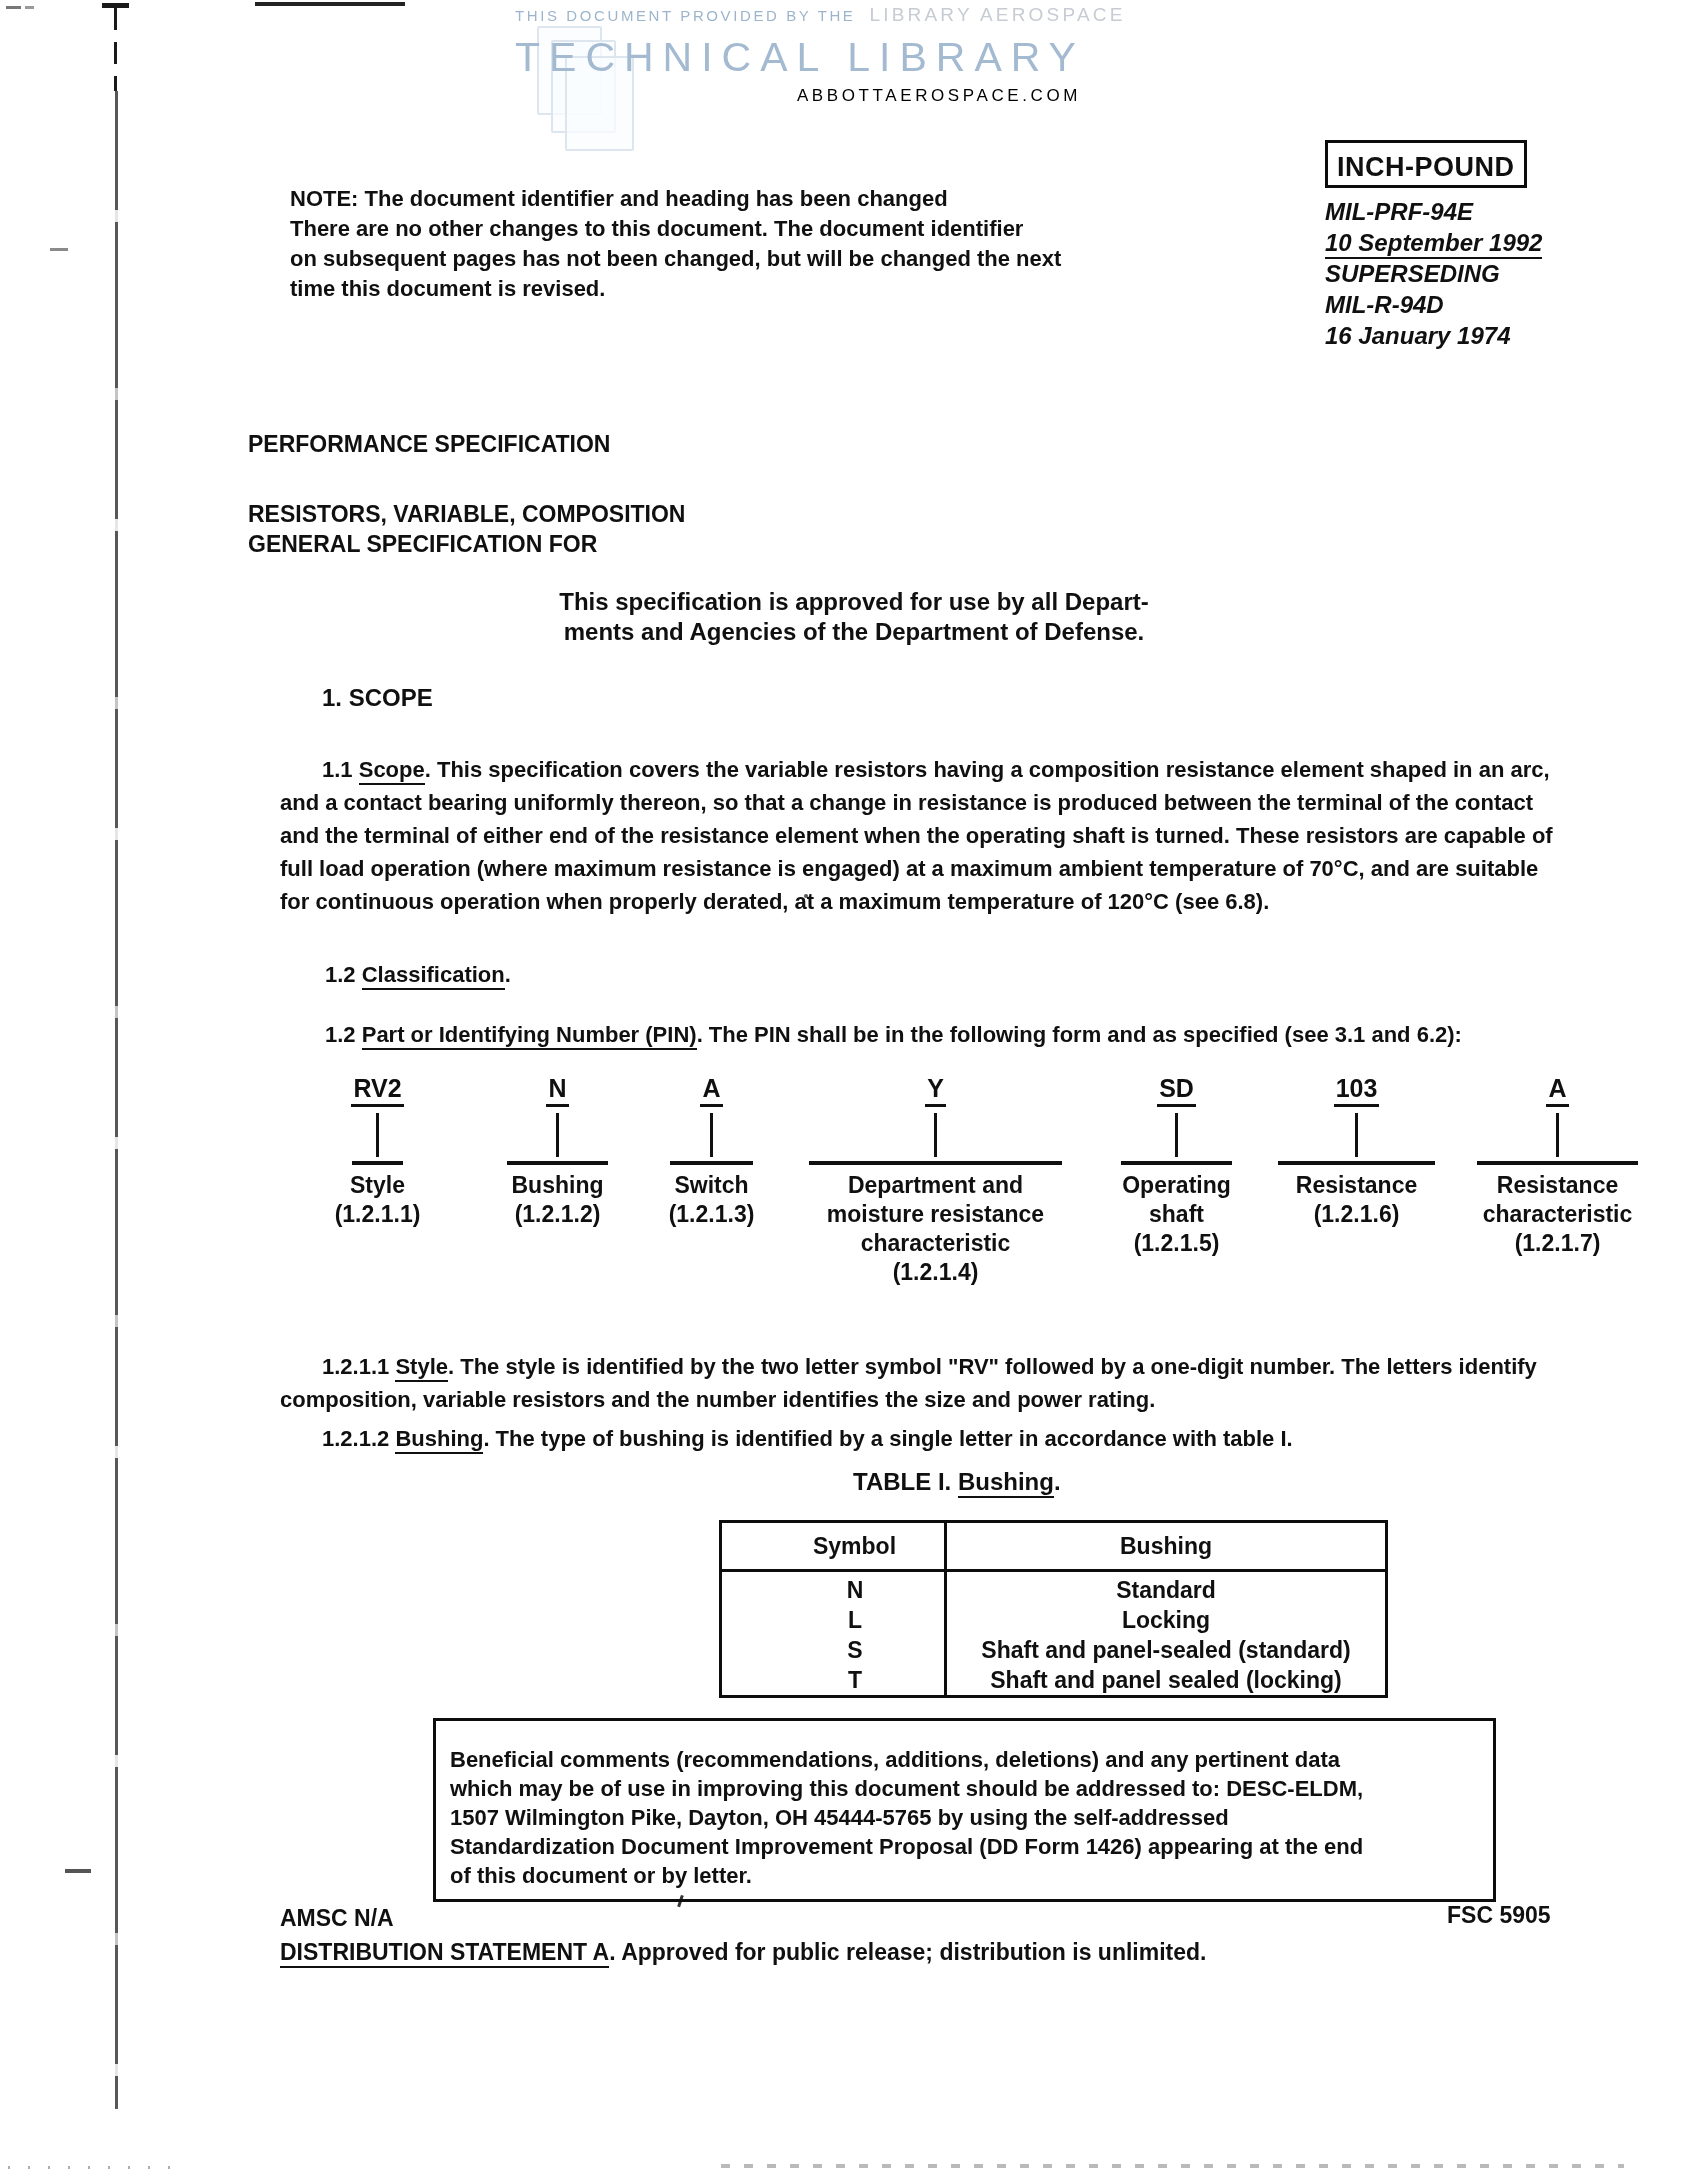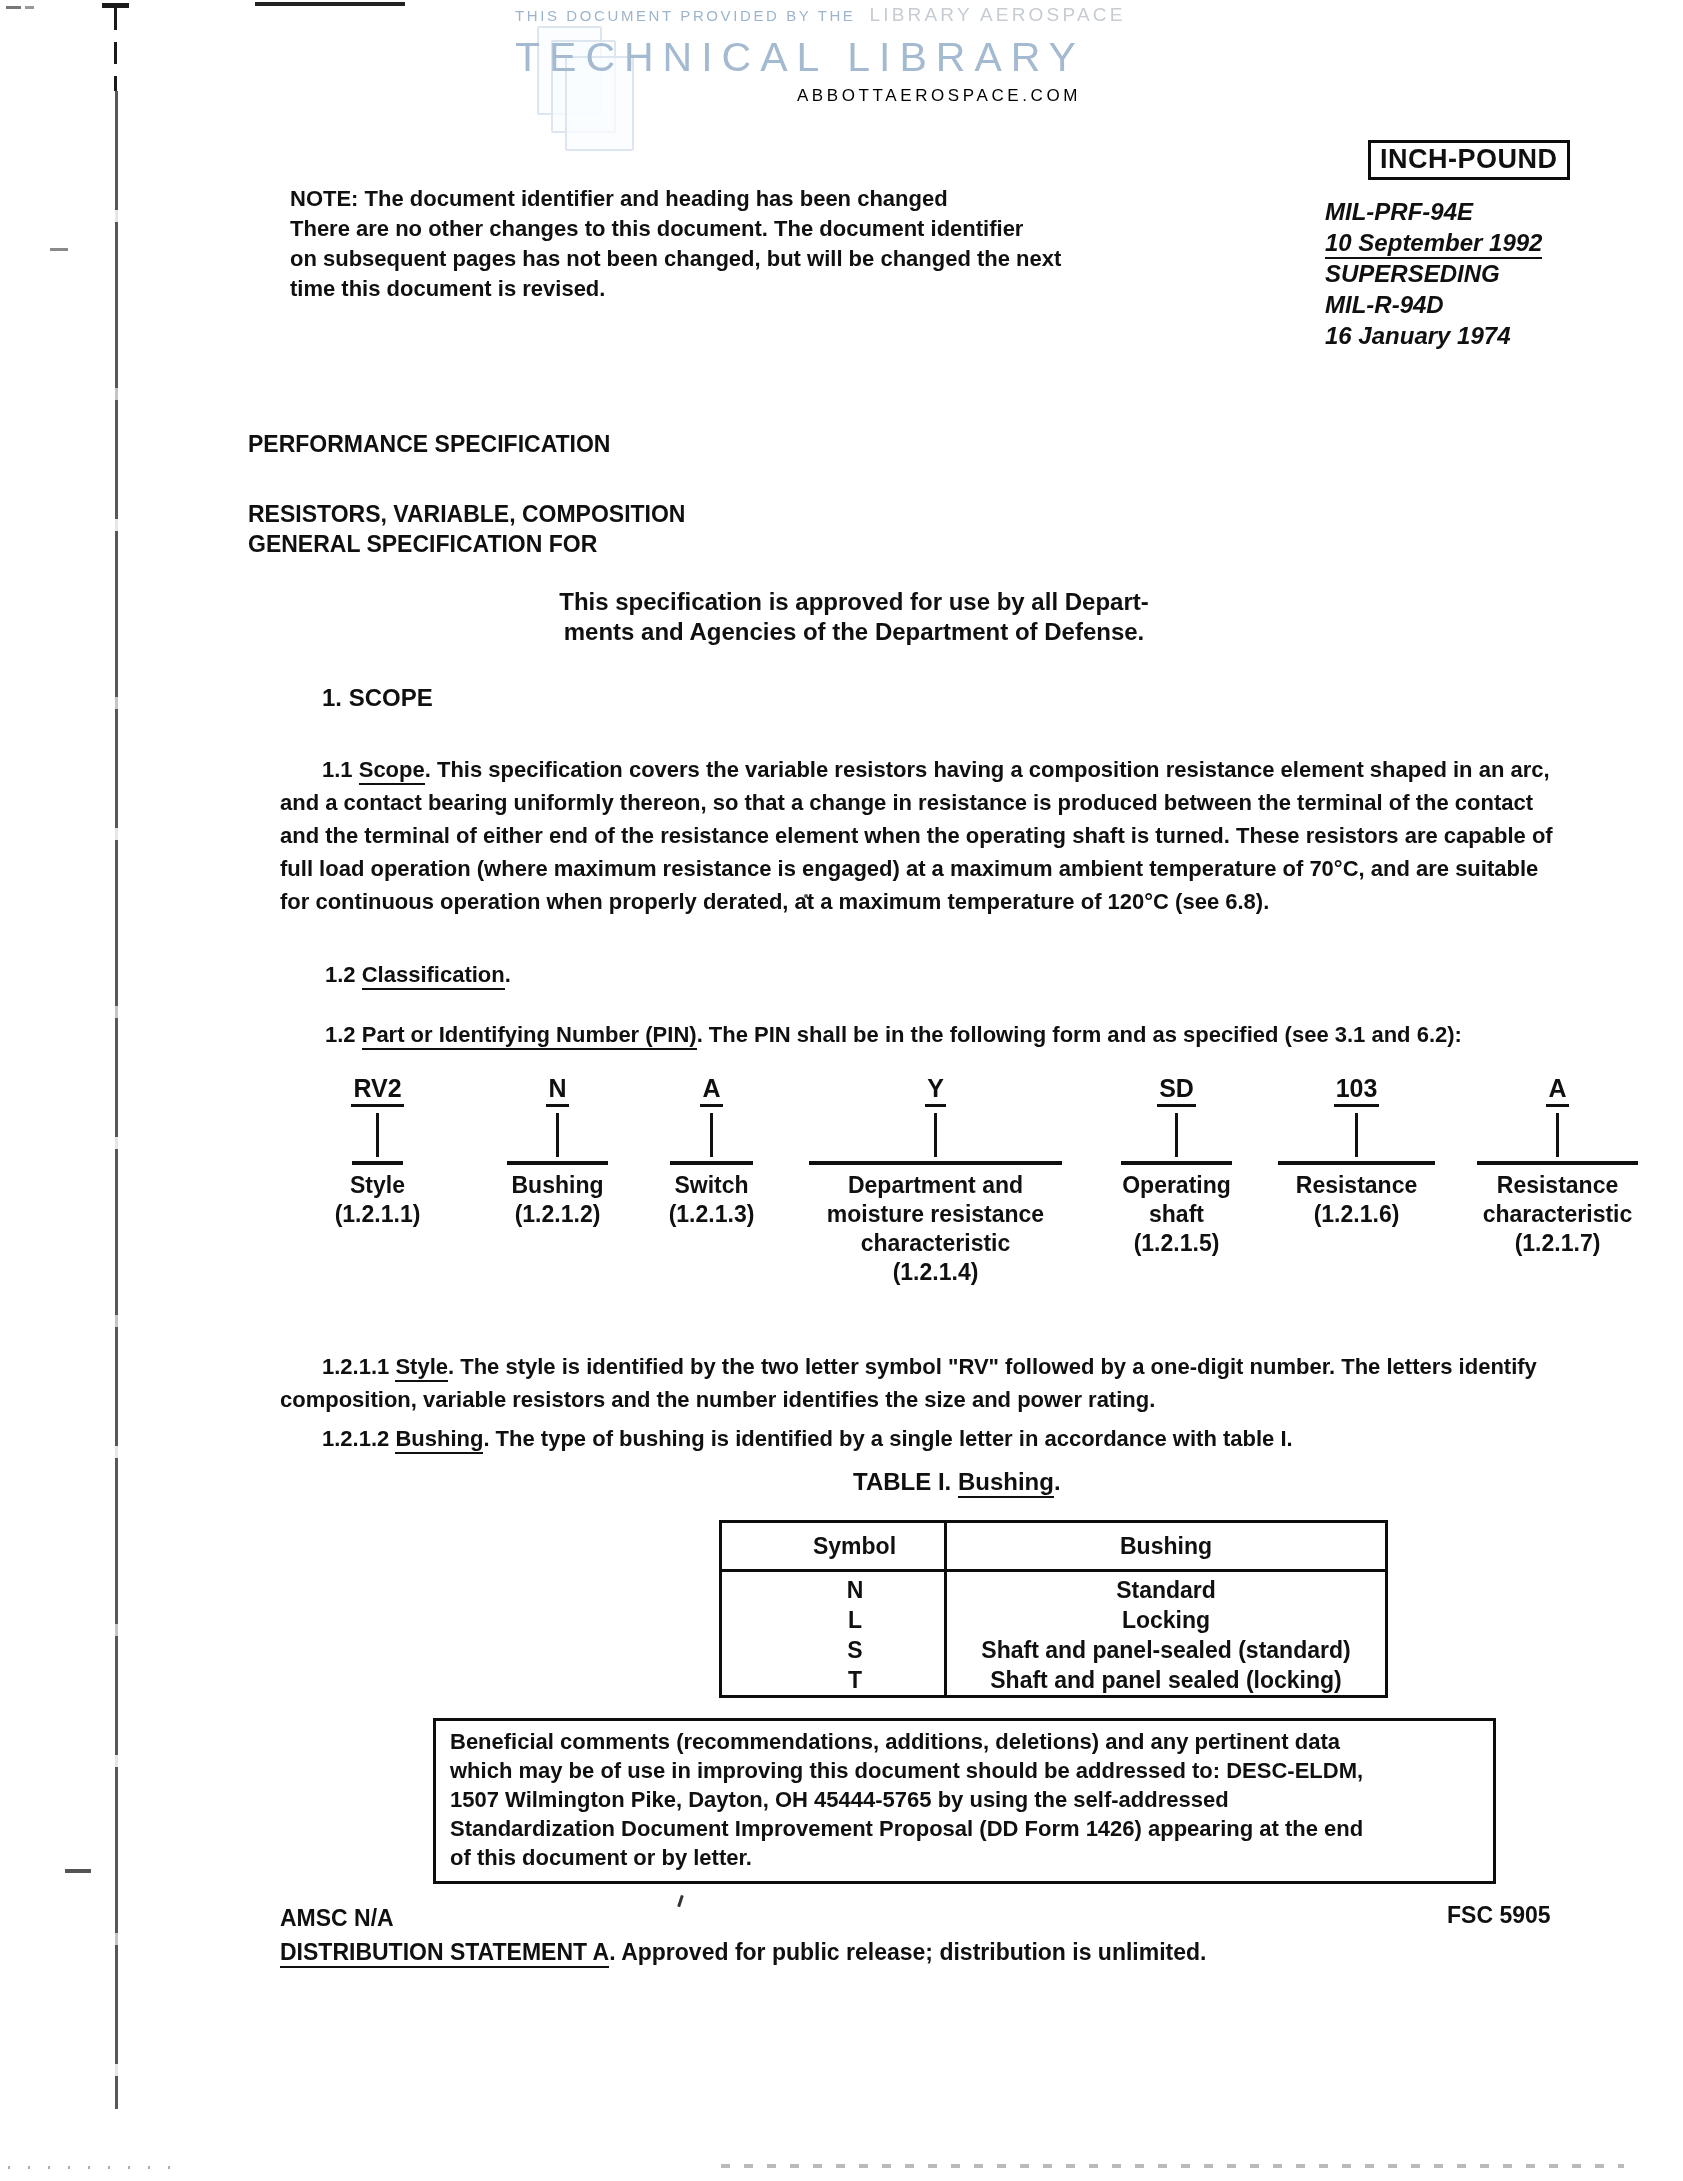--- a/index.html
+++ b/index.html
@@ -34,7 +34,7 @@
   .comma-mark{left:679px;top:1895px;width:2.5px;height:12px;background:#333;transform:rotate(18deg);}
   .dot-mark{left:804px;top:894px;width:4px;height:4px;border-radius:50%;background:#555;}
   
-  .stamp{position:absolute;left:1325px;top:140px;border:3.5px solid #0c0c0c;padding:1px 9px 2px 9px;font-size:27px;letter-spacing:0.5px;white-space:nowrap;margin-left:43px;}
+  .stamp{position:absolute;left:1325px;top:140px;border:3.5px solid #0c0c0c;padding:9px 9px 2px 9px;font-size:27px;letter-spacing:0.5px;white-space:nowrap;}
   .hdr-right{position:absolute;left:1325px;top:196px;font-size:24px;line-height:31px;white-space:nowrap;font-style:italic;}
   .u{border-bottom:2.5px solid #101010;padding-bottom:1px;}
   

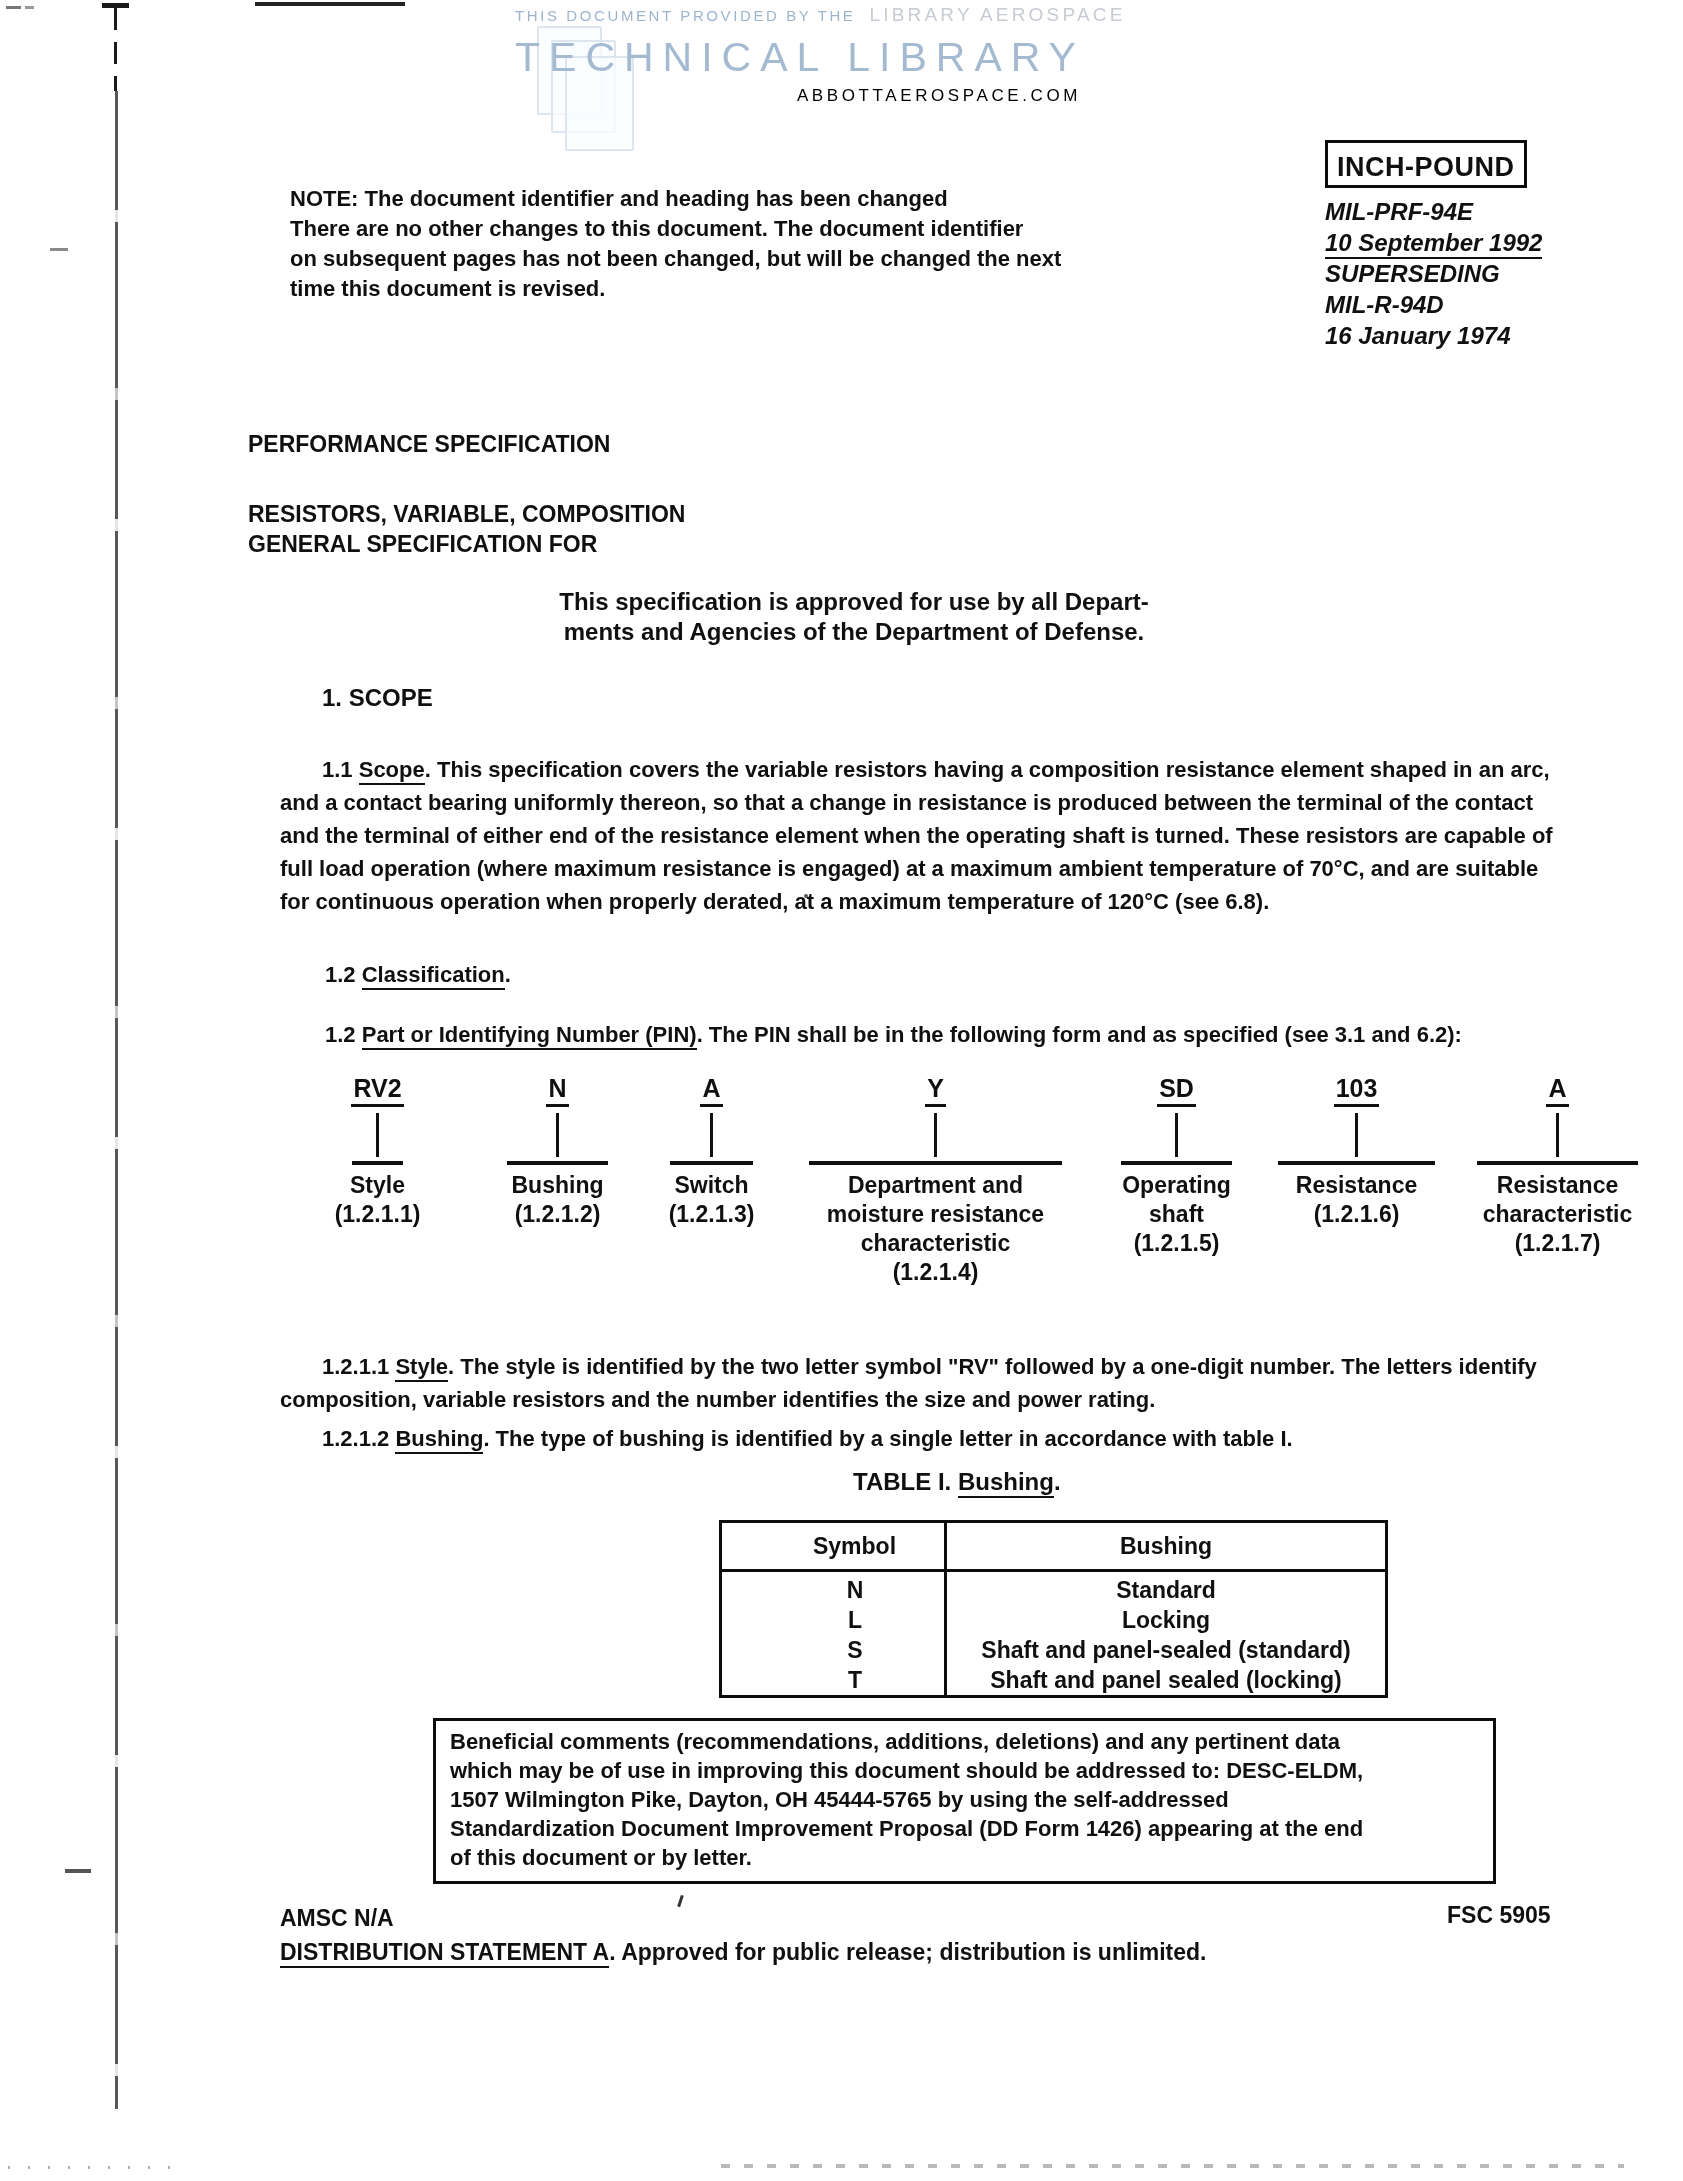--- a/index.html
+++ b/index.html
@@ -67,7 +67,7 @@
   table.t1 td{text-align:center;height:30px;padding:0;line-height:30px;}
   table.t1 tr:first-child td{padding-top:3px;}
   
-  .cbox{position:absolute;left:433px;top:1718px;width:1031px;border:3.5px solid #0d0d0d;padding:6px 12px 9px 14px;font-size:22px;line-height:29px;}
+  .cbox{position:absolute;left:433px;top:1718px;width:1031px;border:3.5px solid #0d0d0d;padding:24px 12px 9px 14px;font-size:22px;line-height:29px;}
   .cbox div{white-space:nowrap;}
   
   .amsc{position:absolute;left:280px;top:1905px;font-size:23px;}

